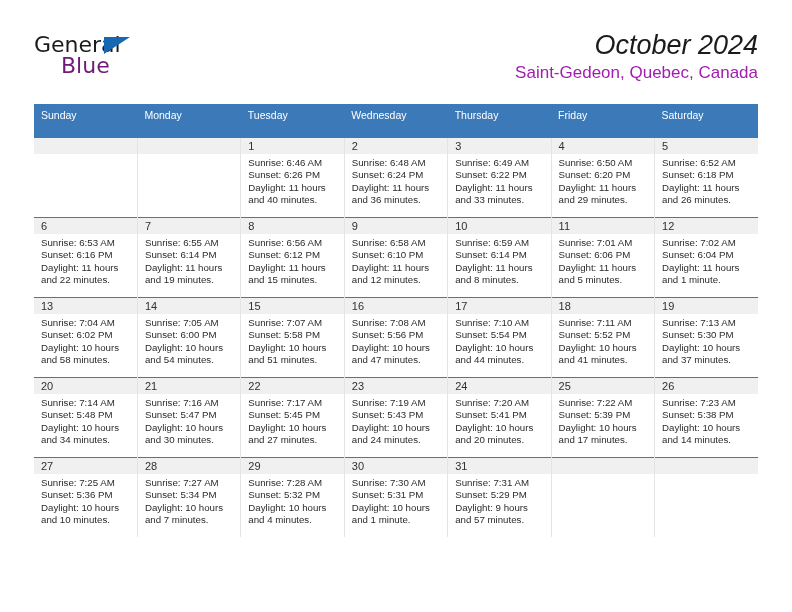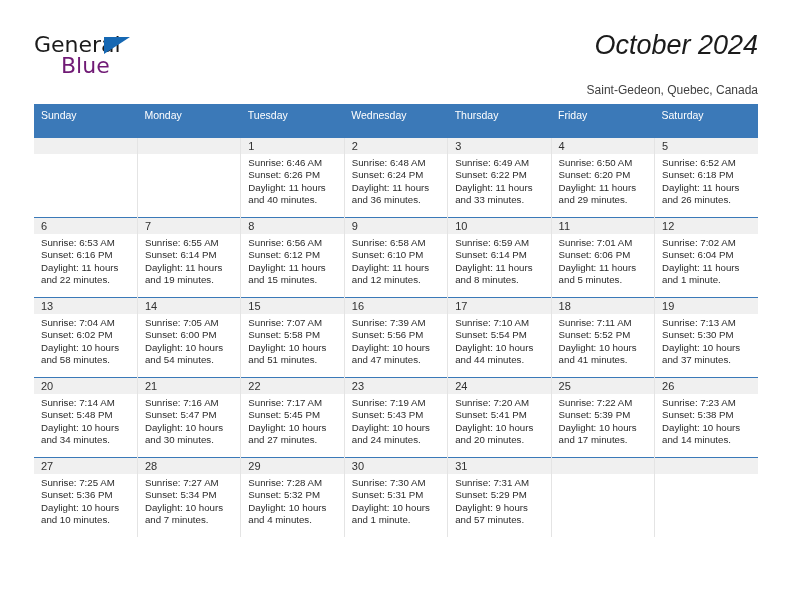--- a/index.html
+++ b/index.html
@@ -80,10 +80,10 @@
     font-style: italic;
   }
   .cal-subtitle {
-    font-size: 12px;
-    color: #404040;
+    font-size: 17px;
+    color: #a21caf;
     line-height: 22px;
-    margin-top: 17px;
+    margin-top: 0;
     font-weight: 400;
     white-space: nowrap;
   }

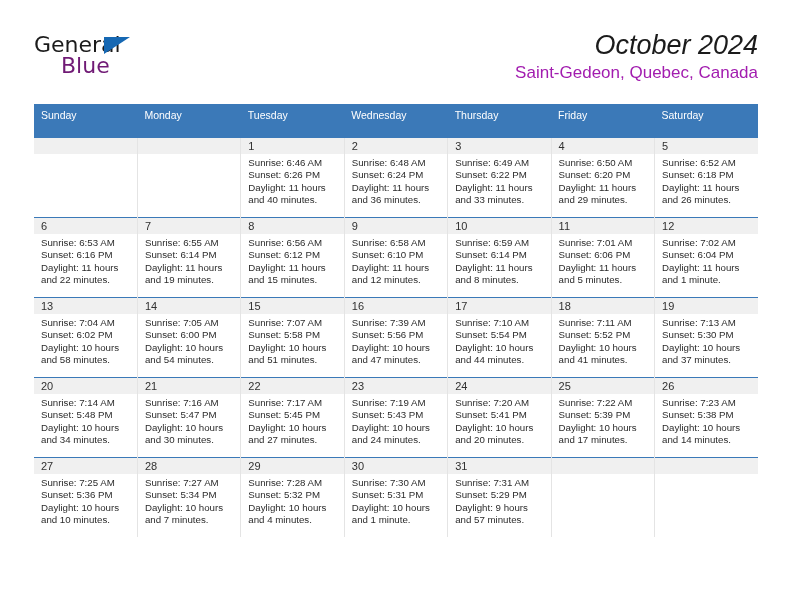--- a/index.html
+++ b/index.html
@@ -321,7 +321,7 @@
           <td>
             <div class="daynum-band">16</div>
             <div class="cell-body">
-              <div>Sunrise: 7:39 AM</div>
+              <div>Sunrise: 7:08 AM</div>
               <div>Sunset: 5:56 PM</div>
               <div>Daylight: 10 hours</div>
               <div>and 47 minutes.</div>

